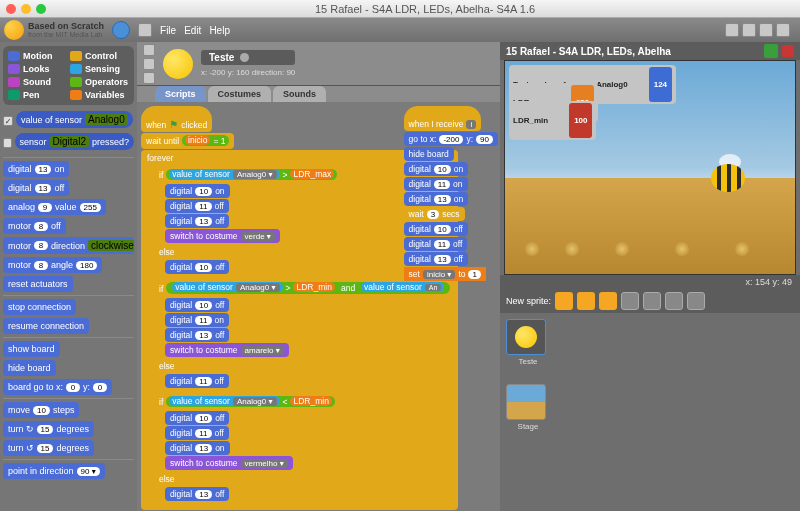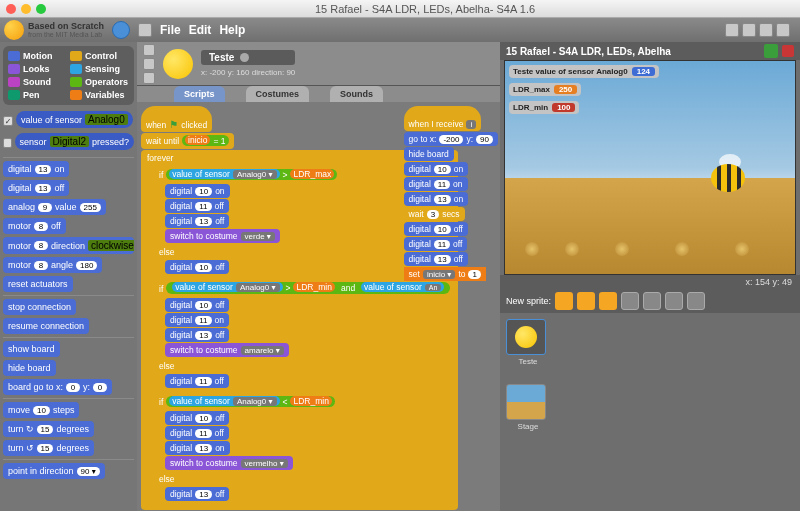--- a/index.html
+++ b/index.html
@@ -16,7 +16,7 @@
 .brand-text .t1 { font-size: 9px; font-weight: bold; color: #333; }
 .brand-text .t2 { font-size: 7px; color: #555; }
 .globe-icon { width: 18px; height: 18px; border-radius: 50%; background: #4a90d9; border: 1px solid #2a6bb0; position: relative; }
-.menu-item { font-size: 12px; font-weight: bold; color: #fff; cursor: pointer; }
+.menu-item { font-size: 10px; font-weight: normal; color: #fff; cursor: pointer; }
 .tool-ico { width: 14px; height: 14px; background: #c8c8c8; border: 1px solid #888; border-radius: 2px; }
 .tool-row { display: flex; gap: 3px; margin-left: auto; margin-right: 6px; }
 .main { display: flex; height: 469px; justify-content: flex-end; }

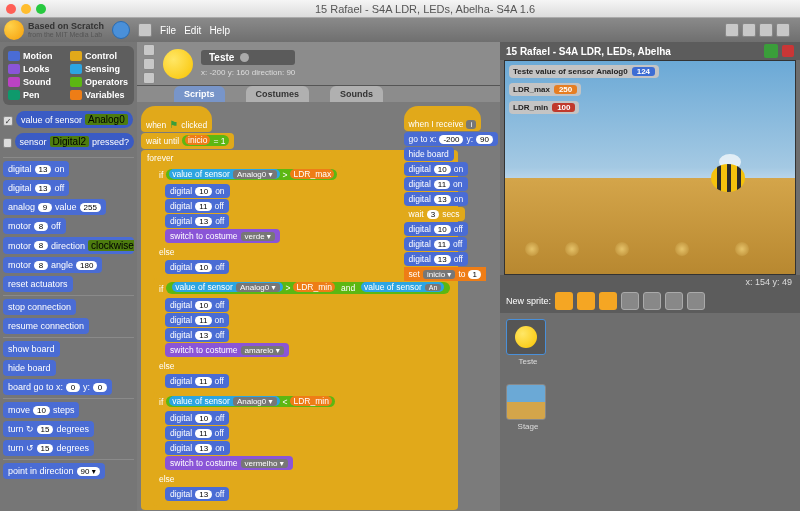--- a/index.html
+++ b/index.html
@@ -64,7 +64,7 @@
 .stop-btn { width: 12px; height: 12px; background: #c93636; border-radius: 2px; margin-left: 4px; }
 .stage { height: 215px; background: linear-gradient(#6ba9d6 0%, #a4c9e3 50%, #b8d4ea 55%, #d4a54a 55%, #b88830 100%); position: relative; border: 1px solid #333; margin: 0 4px; }
 .monitor { position: absolute; background: #c4c4c4; border-radius: 4px; padding: 2px 4px; font-size: 8px; display: flex; align-items: center; gap: 4px; color: #222; font-weight: bold; }
-.monitor .val { background: #3d6dd4; color: #fff; padding: 0 5px; border-radius: 3px; }
+.monitor .val { background: #3d6dd4; color: #fff; padding: 13px 5px; border-radius: 3px; margin-left: 17px; }
 .monitor.v-max .val { background: #e67e22; }
 .monitor.v-min .val { background: #c0392b; }
 .bee { position: absolute; right: 40px; top: 95px; width: 50px; height: 38px; }

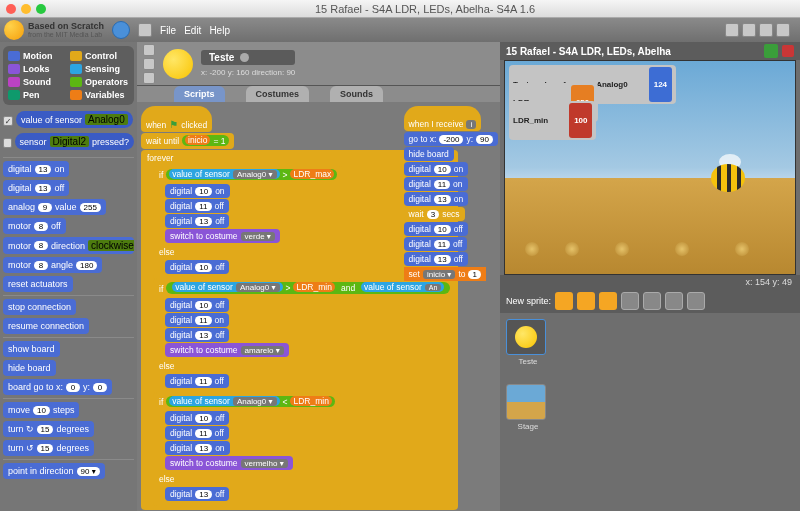--- a/index.html
+++ b/index.html
@@ -39,7 +39,7 @@
 .lock-ico { width: 9px; height: 9px; background: #aaa; border-radius: 50%; }
 .sprite-meta-pos { color: #ddd; font-size: 8px; margin-top: 3px; }
 .tabs { display: flex; gap: 2px; padding: 0 18px; background: #8c8c8c; }
-.tab { background: #b0b0b0; color: #333; font-size: 9px; font-weight: bold; padding: 3px 10px; border-radius: 6px 6px 0 0; cursor: pointer; margin-left: 19px; }
+.tab { background: #b0b0b0; color: #333; font-size: 9px; font-weight: bold; padding: 3px 10px; border-radius: 6px 6px 0 0; cursor: pointer; }
 .tab.active { background: #7895c9; color: #fff; }
 .script-area { flex: 1; background: #7b7b7b; padding: 6px; overflow: hidden; position: relative; }
 .stack { position: absolute; }

